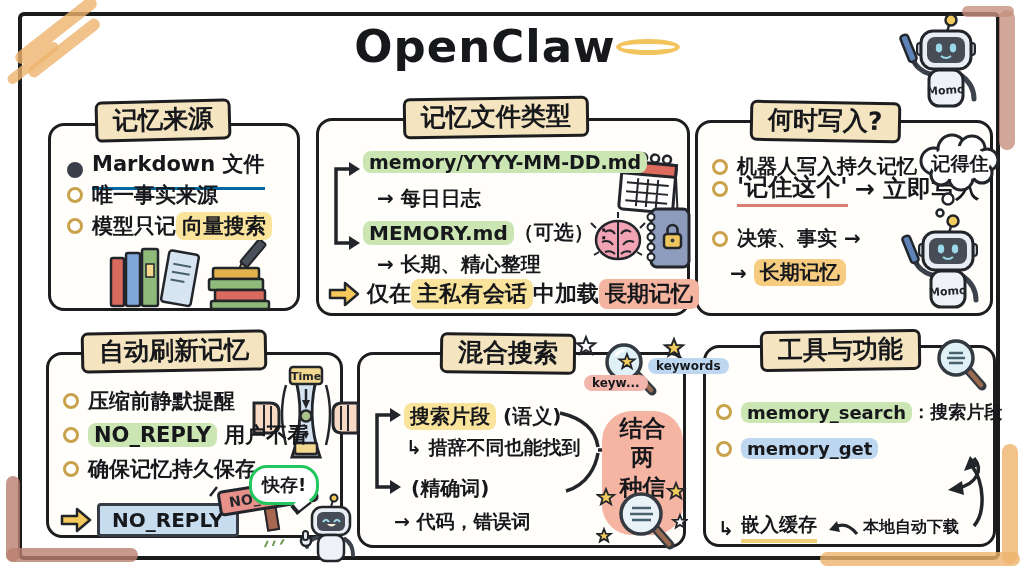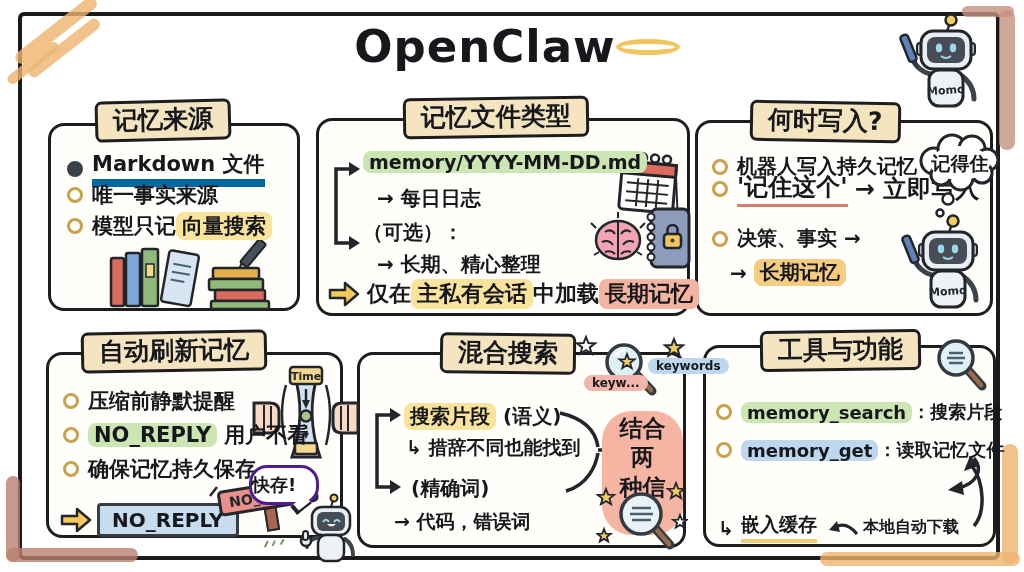--- a/index.html
+++ b/index.html
@@ -26,7 +26,7 @@
   .hl{padding:0 6px;border-radius:8px}
   .g{background:#cbe6b3}.y{background:#fae49c}.o{background:#f6cc80}
   .p{background:#f5b4a0}.b{background:#bcd7ef}.l{background:#e3ecad}
-  .ul-or{border-bottom:8px solid #0369a1;padding-bottom:1px}
+  .ul-or{border-bottom:3px solid #0369a1;padding-bottom:9px}
   .ul-or2{border-bottom:4px solid #f3cf7a;padding-bottom:1px}
   .ul-red{border-bottom:3.5px solid #d87c6d;padding-bottom:1px}
   .sp{margin-left:7px}

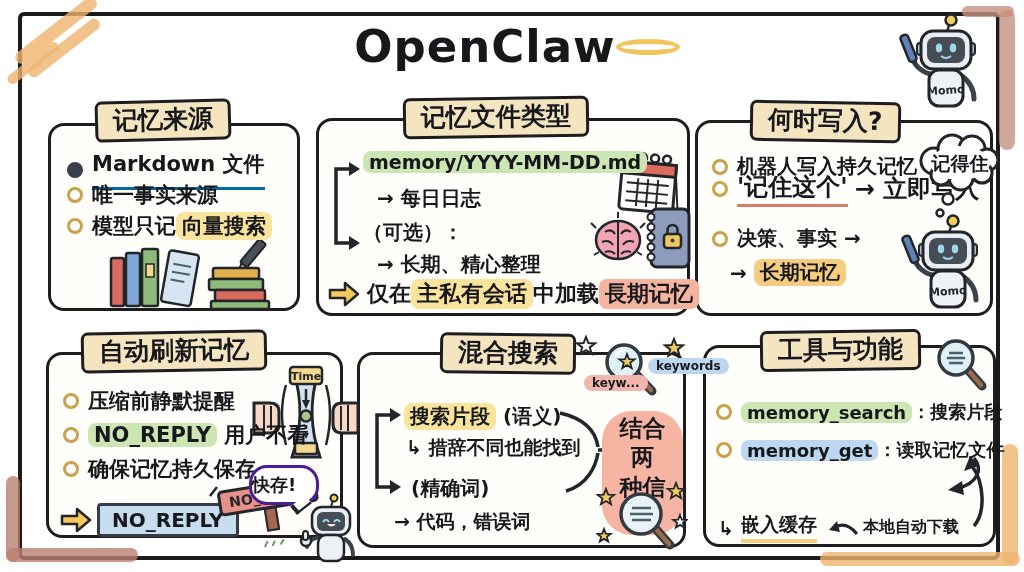--- a/index.html
+++ b/index.html
@@ -139,6 +139,7 @@
       <span>→ 每日日志</span>
     </div>
     <div class="row" style="top:98px;left:44px;font-size:20px">
+      <span class="hl g">MEMORY.md</span>
       <span>（可选）：</span>
     </div>
     <div class="row" style="top:130px;left:58px;font-size:20px">

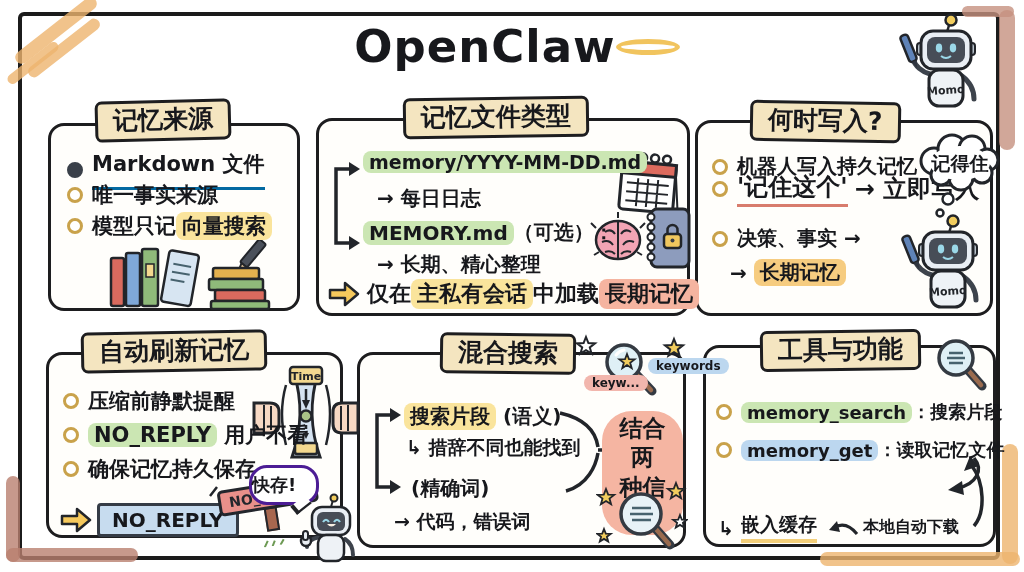--- a/index.html
+++ b/index.html
@@ -372,7 +372,6 @@
     <div class="row" style="top:90px;left:10px;font-size:18px">
       <span class="dot"></span>
       <span class="hl b">memory_get</span>
-      <span>：读取记忆文件</span>
     </div>
     <div class="row" style="top:164px;left:12px;font-size:19px">
       <span>↳</span>

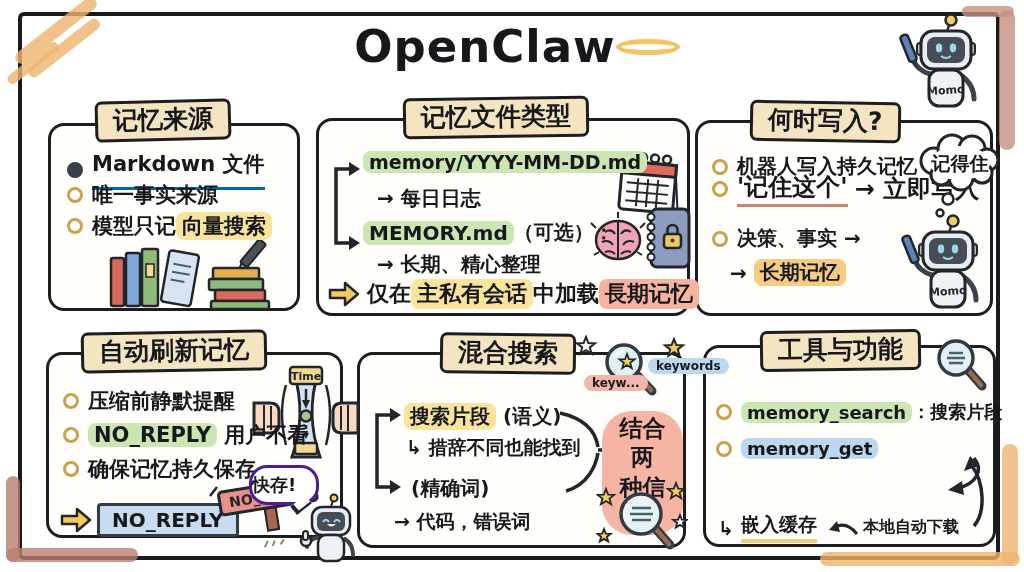--- a/index.html
+++ b/index.html
@@ -37,8 +37,8 @@
   .sign-face{background:#e8908a;border:3px solid #23262c;border-radius:5px;color:#23262c;
              font-weight:700;font-size:14px;padding:2px 8px;display:inline-block}
   .sign-post{width:9px;height:20px;background:#a8674f;border:2.5px solid #23262c;margin:-2px auto 0}
-  .bubble{position:absolute;background:#fff;border:3px solid #4c1d95;border-radius:18px;
-          font-weight:700;font-size:18px;display:flex;align-items:center;z-index:3}
+  .bubble{position:absolute;background:#fff;border:3px solid #22c55e;border-radius:18px;
+          font-weight:700;font-size:18px;display:flex;align-items:center;justify-content:center;z-index:3}
   .bubble::after{content:"";position:absolute;right:8px;bottom:-10px;width:11px;height:11px;background:#fff;
           border-right:3px solid #202227;border-bottom:3px solid #202227;transform:skewX(-30deg) rotate(35deg)}
   .blob{position:absolute;background:#f5b5a2;border-radius:30px;padding:3px 10px;font-size:23px;

